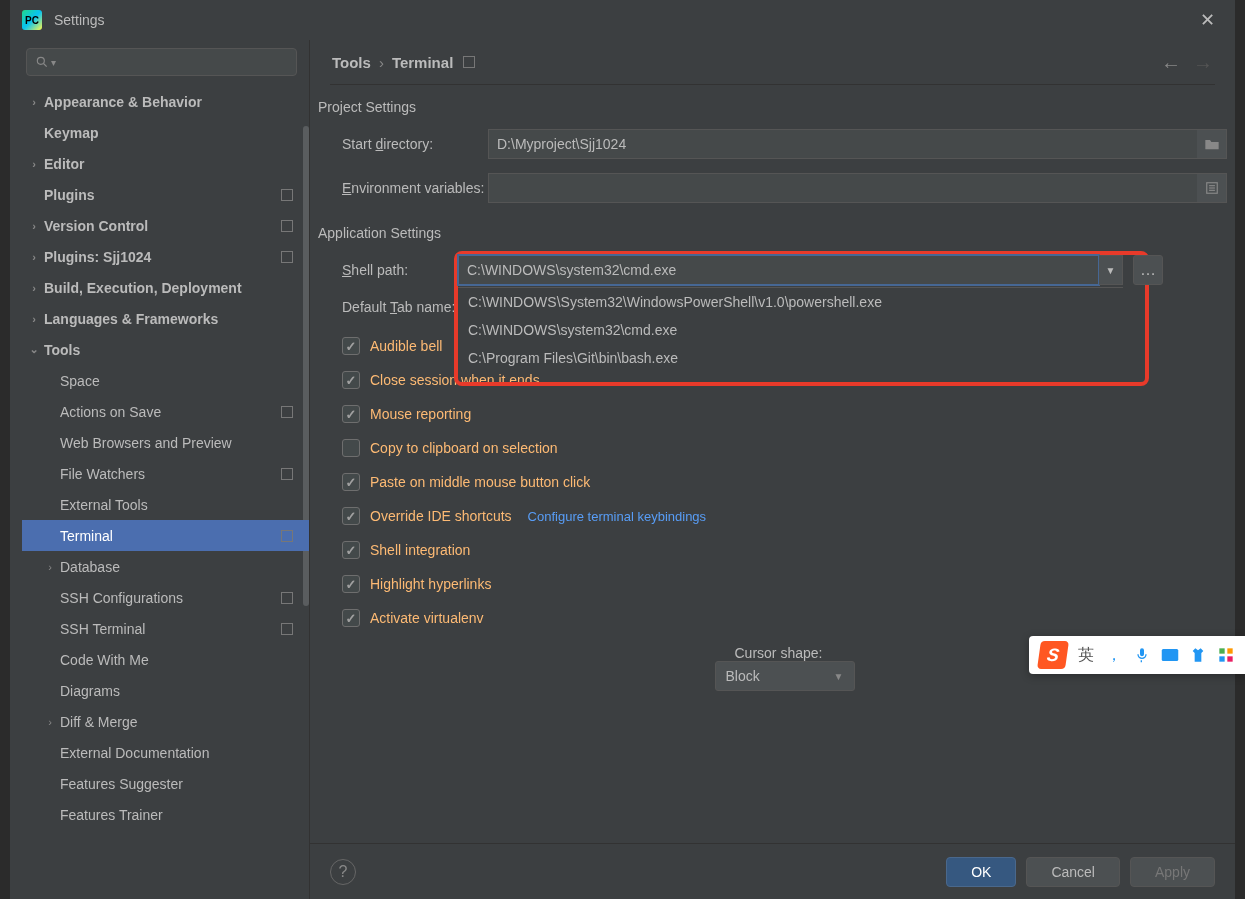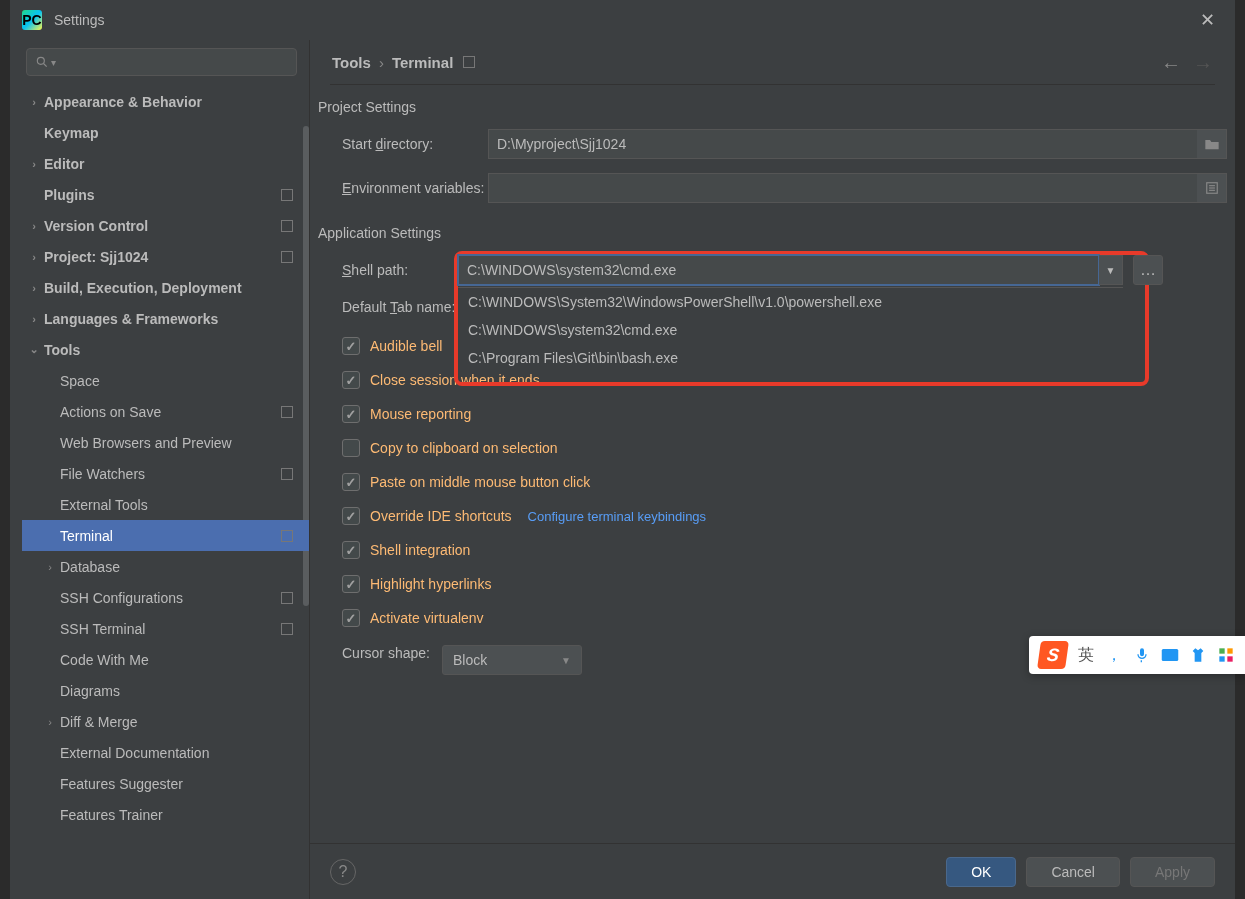--- a/index.html
+++ b/index.html
@@ -6,7 +6,7 @@
 body { background: #2b2b2b; color: #bbbbbb; width: 1245px; height: 899px; overflow: hidden; }
 .dialog { position: absolute; left: 10px; top: 0; width: 1225px; height: 899px; background: #3c3f41; display: flex; flex-direction: column; }
 .titlebar { height: 40px; display: flex; align-items: center; padding: 0 12px; color: #bbbbbb; font-size: 14px; }
-.titlebar .app-icon { width: 20px; height: 20px; margin-right: 12px; background: linear-gradient(135deg, #21d789 0%, #07c3f2 50%, #fcf84a 100%); border-radius: 3px; display: flex; align-items: center; justify-content: center; font-size: 14px; font-weight: bold; color: #000; }
+.titlebar .app-icon { width: 20px; height: 20px; margin-right: 12px; background: linear-gradient(135deg, #21d789 0%, #07c3f2 50%, #fcf84a 100%); border-radius: 3px; display: flex; align-items: center; justify-content: center; font-size: 10px; font-weight: bold; color: #000; }
 .titlebar .spacer { flex: 1; }
 .close-x { font-size: 18px; color: #bbbbbb; cursor: pointer; padding: 4px 8px; }
 .body { flex: 1; display: flex; min-height: 0; }

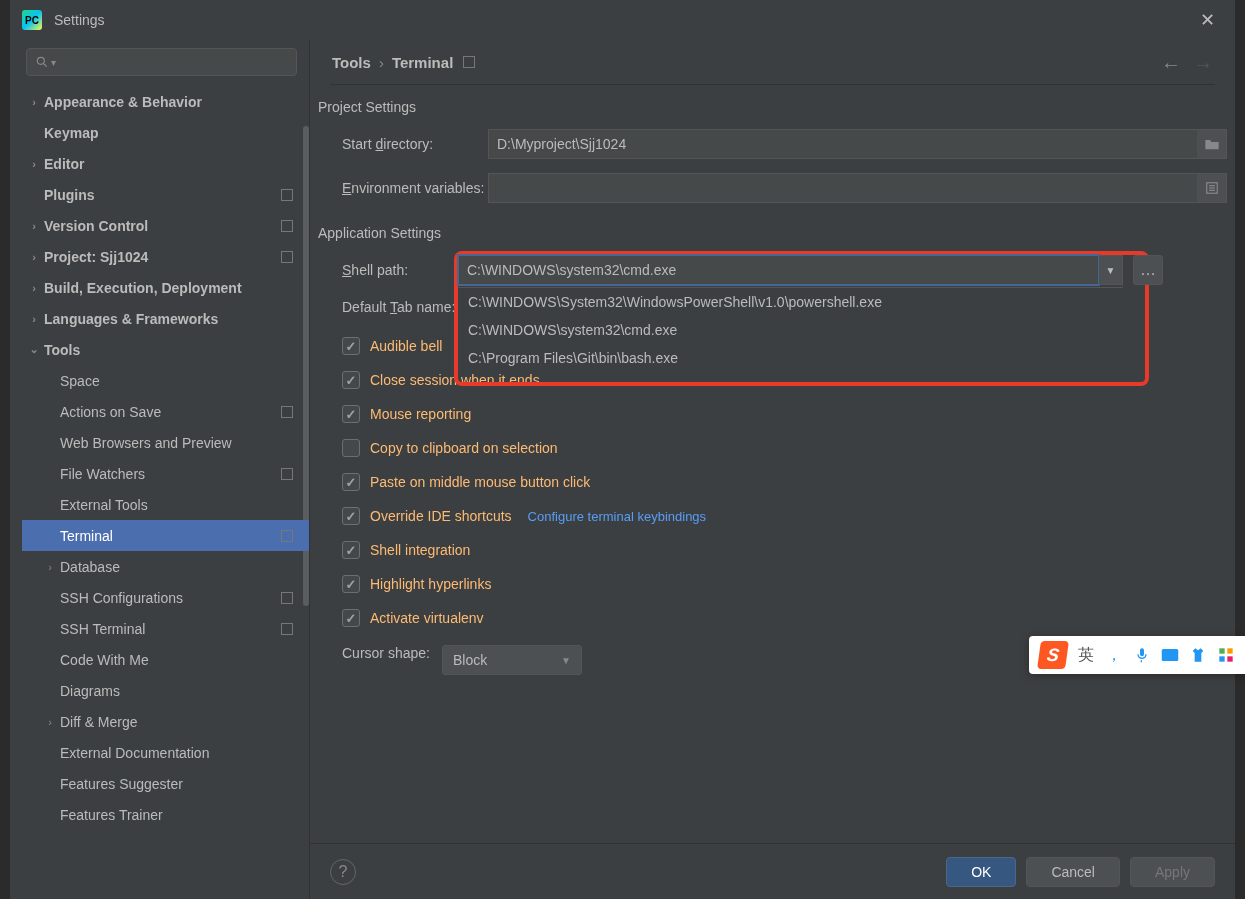--- a/index.html
+++ b/index.html
@@ -117,7 +117,7 @@
           </div>
           <div class="tree-item bold">
             <span class="arrow">›</span>
-            <span>Project: Sjj1024</span>
+            <span>Plugins: Sjj1024</span>
             <span class="badge"></span>
           </div>
           <div class="tree-item bold">

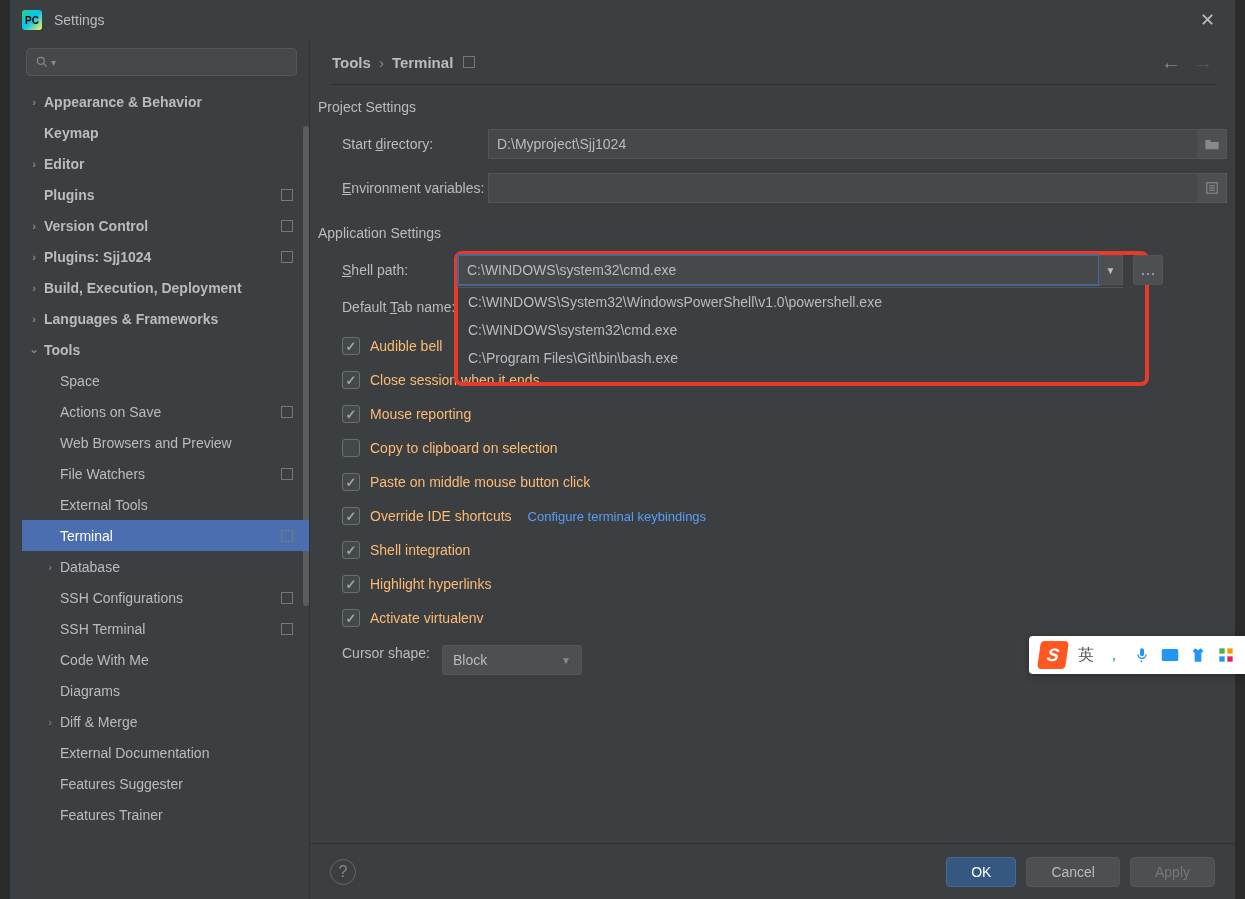--- a/index.html
+++ b/index.html
@@ -54,7 +54,7 @@
 .checkbox.checked::after { content: "✓"; color: #a0a0a0; font-size: 13px; font-weight: bold; }
 .checkbox-row .lbl { color: #fdba74; }
 .link { color: #589df6; margin-left: 16px; cursor: pointer; font-size: 13px; }
-.select-row { display: flex; align-items: flex-start; padding-left: 24px; margin-top: 10px; }
+.select-row { display: flex; align-items: center; padding-left: 24px; margin-top: 10px; flex-direction: column; }
 .select-row .lbl { width: 100px; }
 .select-box { width: 140px; height: 30px; background: #4c5052; border: 1px solid #555; border-radius: 3px; display: flex; align-items: center; padding: 0 10px; color: #bbb; position: relative; cursor: pointer; }
 .select-box .caret { position: absolute; right: 10px; font-size: 10px; color: #888; }

